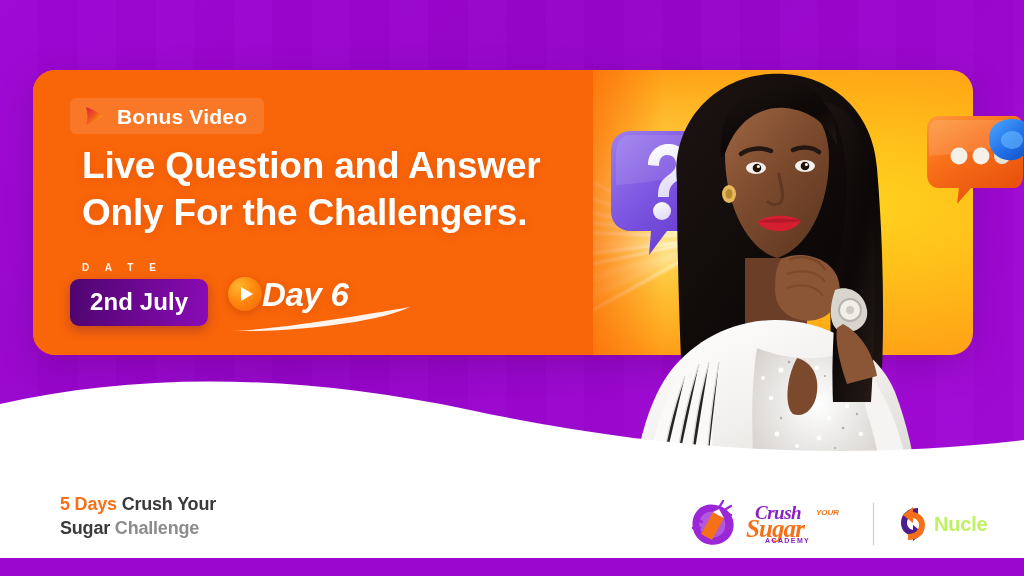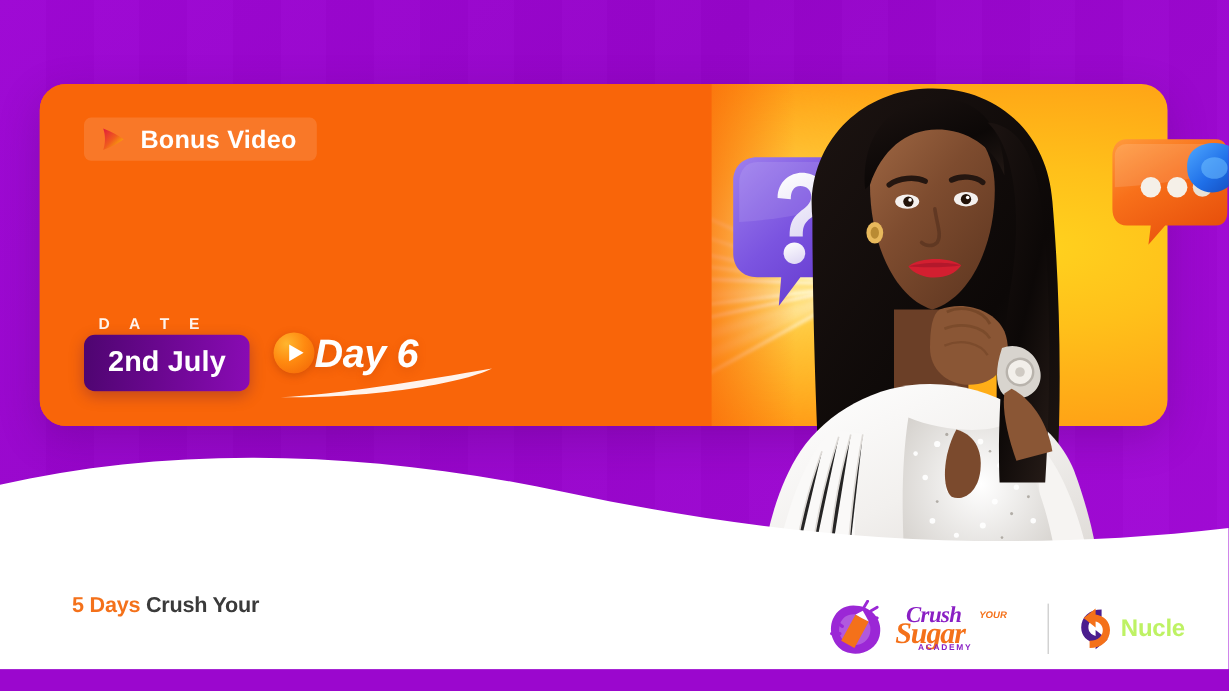--- a/index.html
+++ b/index.html
@@ -216,6 +216,10 @@
     <span class="bonus-label">Bonus Video</span>
   </div>
 
+  <div class="headline">
+    <span>Live Question and Answer</span>
+    <span class="l2">Only For the Challengers.</span>
+  </div>
 
   <div class="date-label">D A T E</div>
   <div class="date-badge">

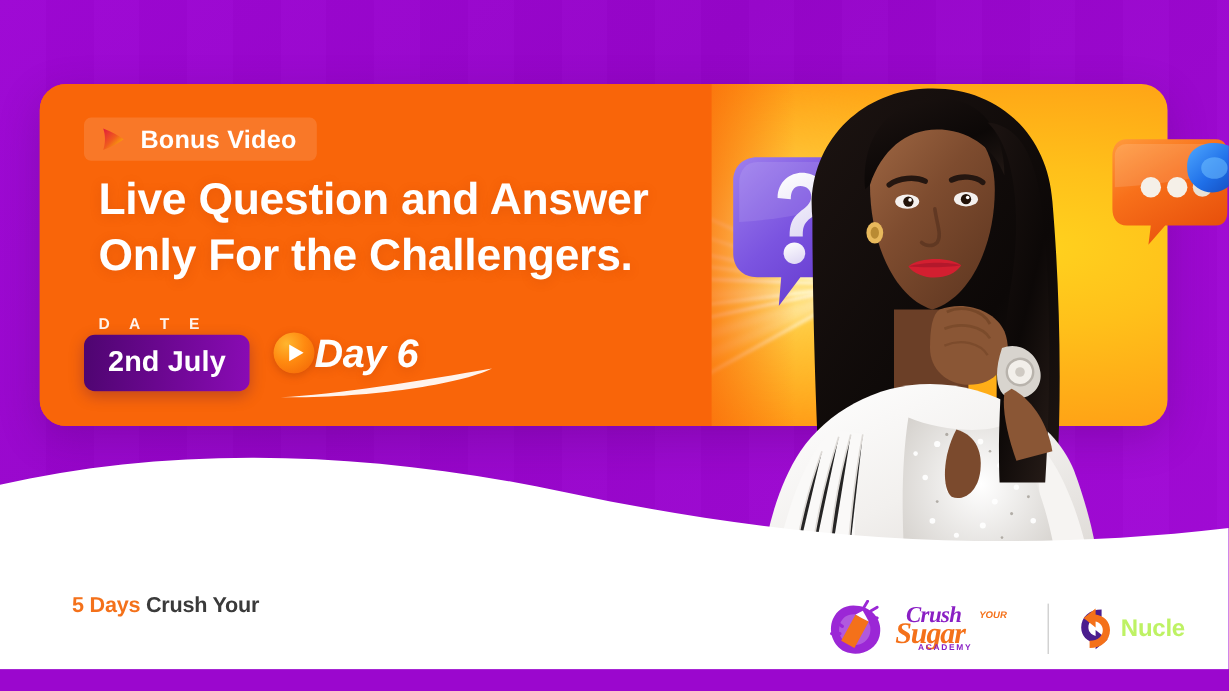--- a/index.html
+++ b/index.html
@@ -94,7 +94,7 @@
   
   .date-label {
     position:absolute; left:82px; top:262px;
-    color:rgba(255,255,255,.93); font-size:13px; font-weight:700;
+    color:rgba(255,255,255,.93); font-size:10px; font-weight:700;
     letter-spacing:6.5px;
   }
   .date-badge {

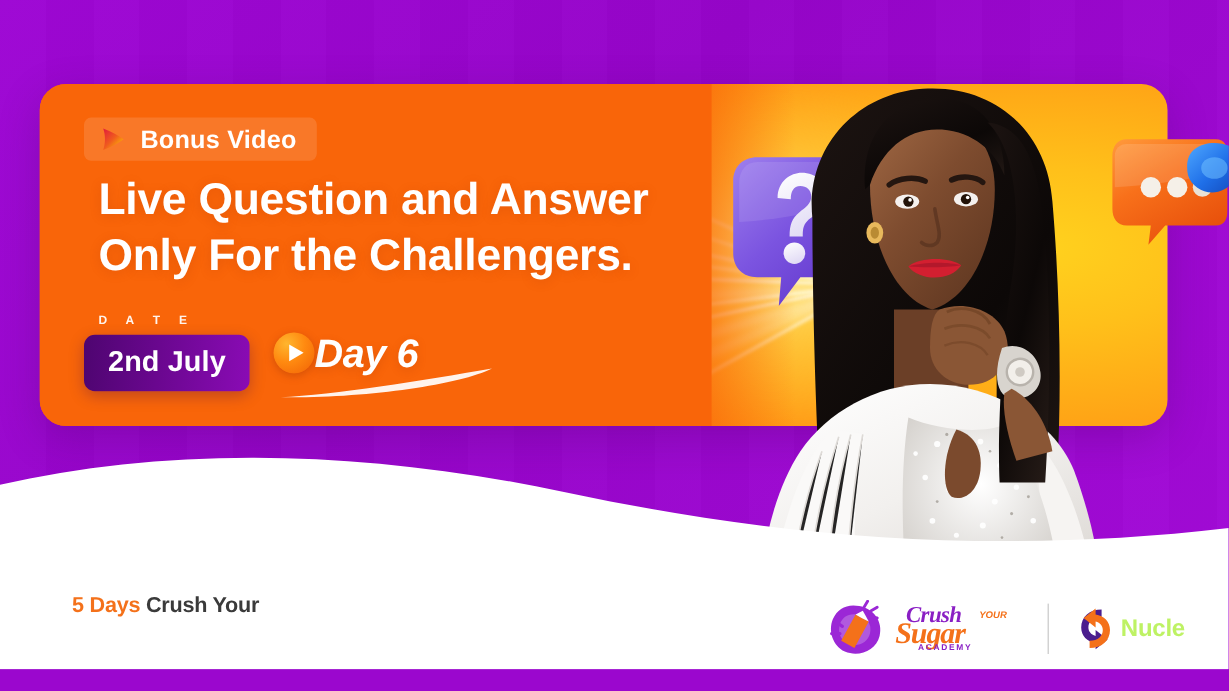--- a/index.html
+++ b/index.html
@@ -402,6 +402,9 @@
     <div>
       <span class="ft-days">5 Days</span><span class="ft-dark"> Crush Your</span>
     </div>
+    <div>
+      <span class="ft-dark">Sugar </span><span class="ft-gray">Challenge</span>
+    </div>
   </div>
 
   <div class="logos">

